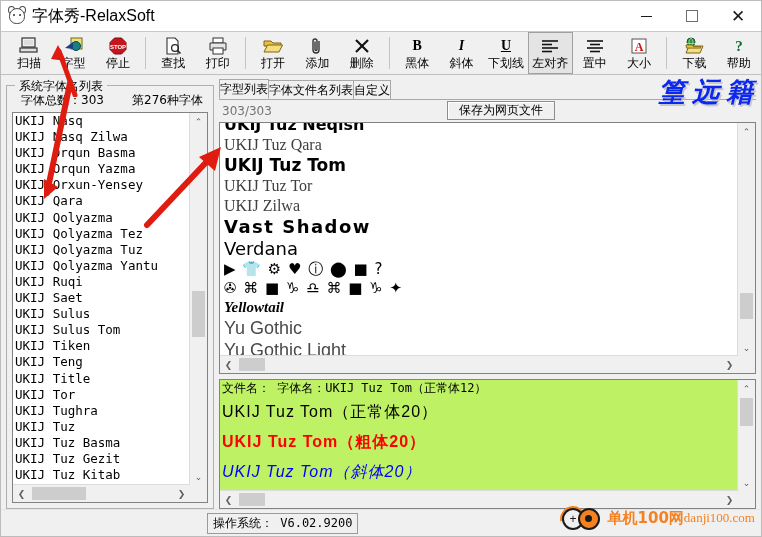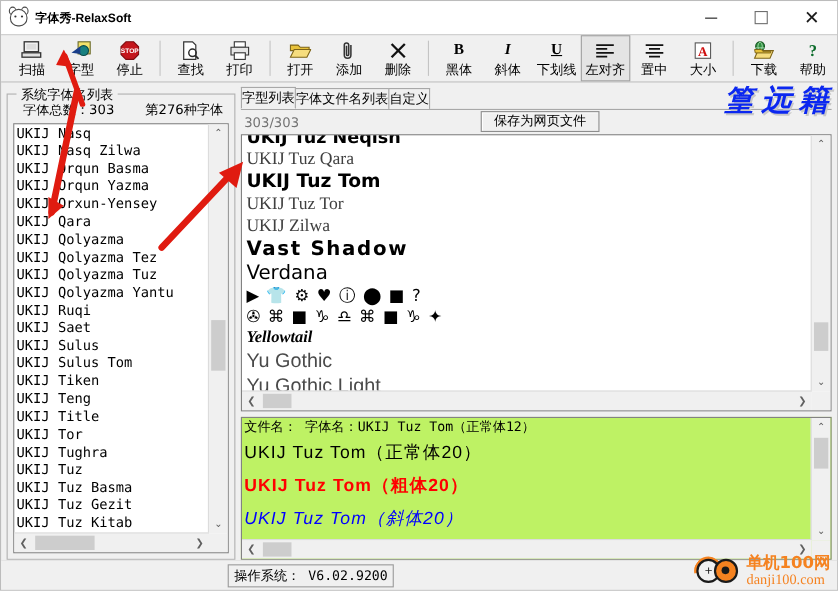--- a/index.html
+++ b/index.html
@@ -52,10 +52,9 @@
   .title-icon .eye-l { left: 5px; }
   .title-icon .eye-r { right: 5px; }
   .title-text {
-    font-size: 11px; color: #000;
+    font-size: 16px; color: #000;
     font-family: "Liberation Sans", sans-serif;
     letter-spacing: 0px;
-    font-weight: bold;
   }
   .win-btns {
     position: absolute; right: 0; top: 0; height: 30px;

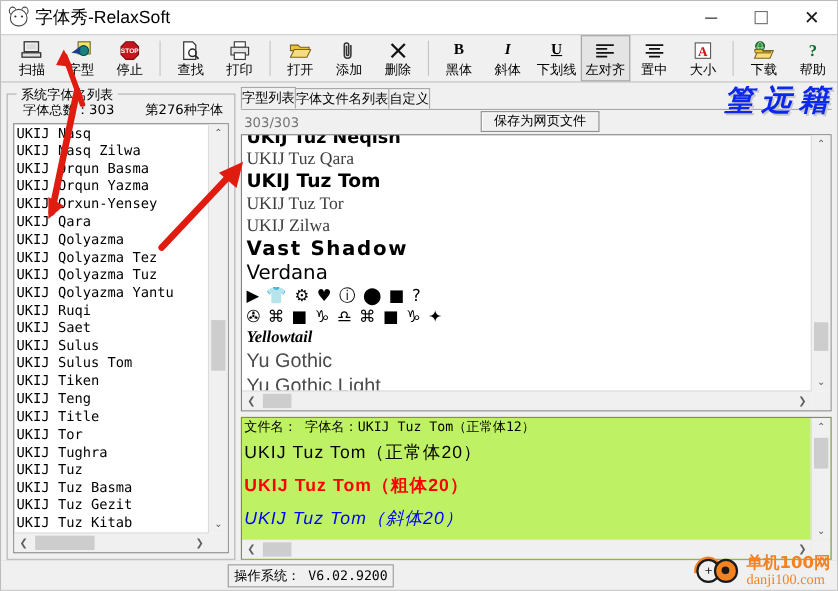--- a/index.html
+++ b/index.html
@@ -248,7 +248,7 @@
     color: #737373;
   }
   .save-btn {
-    position: absolute; left: 218px; top: 1px;
+    position: absolute; left: 228px; top: 1px;
     height: 19px; line-height: 17px;
     padding: 0 11px;
     font-size: 12px;

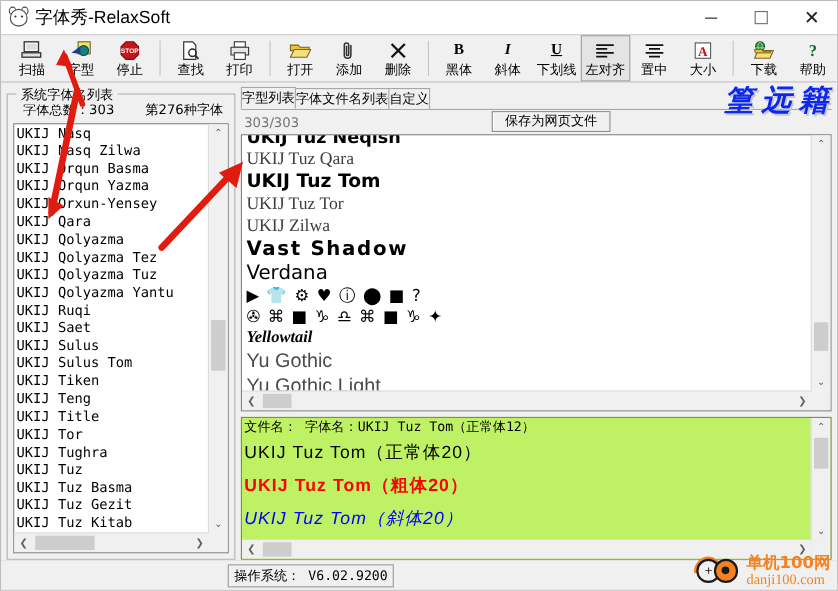--- a/index.html
+++ b/index.html
@@ -361,7 +361,7 @@
     content: ""; position: absolute; left: 5px; top: 5px;
     width: 7px; height: 7px; border-radius: 50%; background: #1a1a1a;
   }
-  .wm-text { display: flex; flex-direction: column; line-height: 1.05; }
+  .wm-text { display: flex; flex-direction: row; line-height: 1.05; }
   .wm-cn {
     font-size: 15px; font-weight: bold; color: #f58220;
     font-family: "DejaVu Sans", sans-serif;

